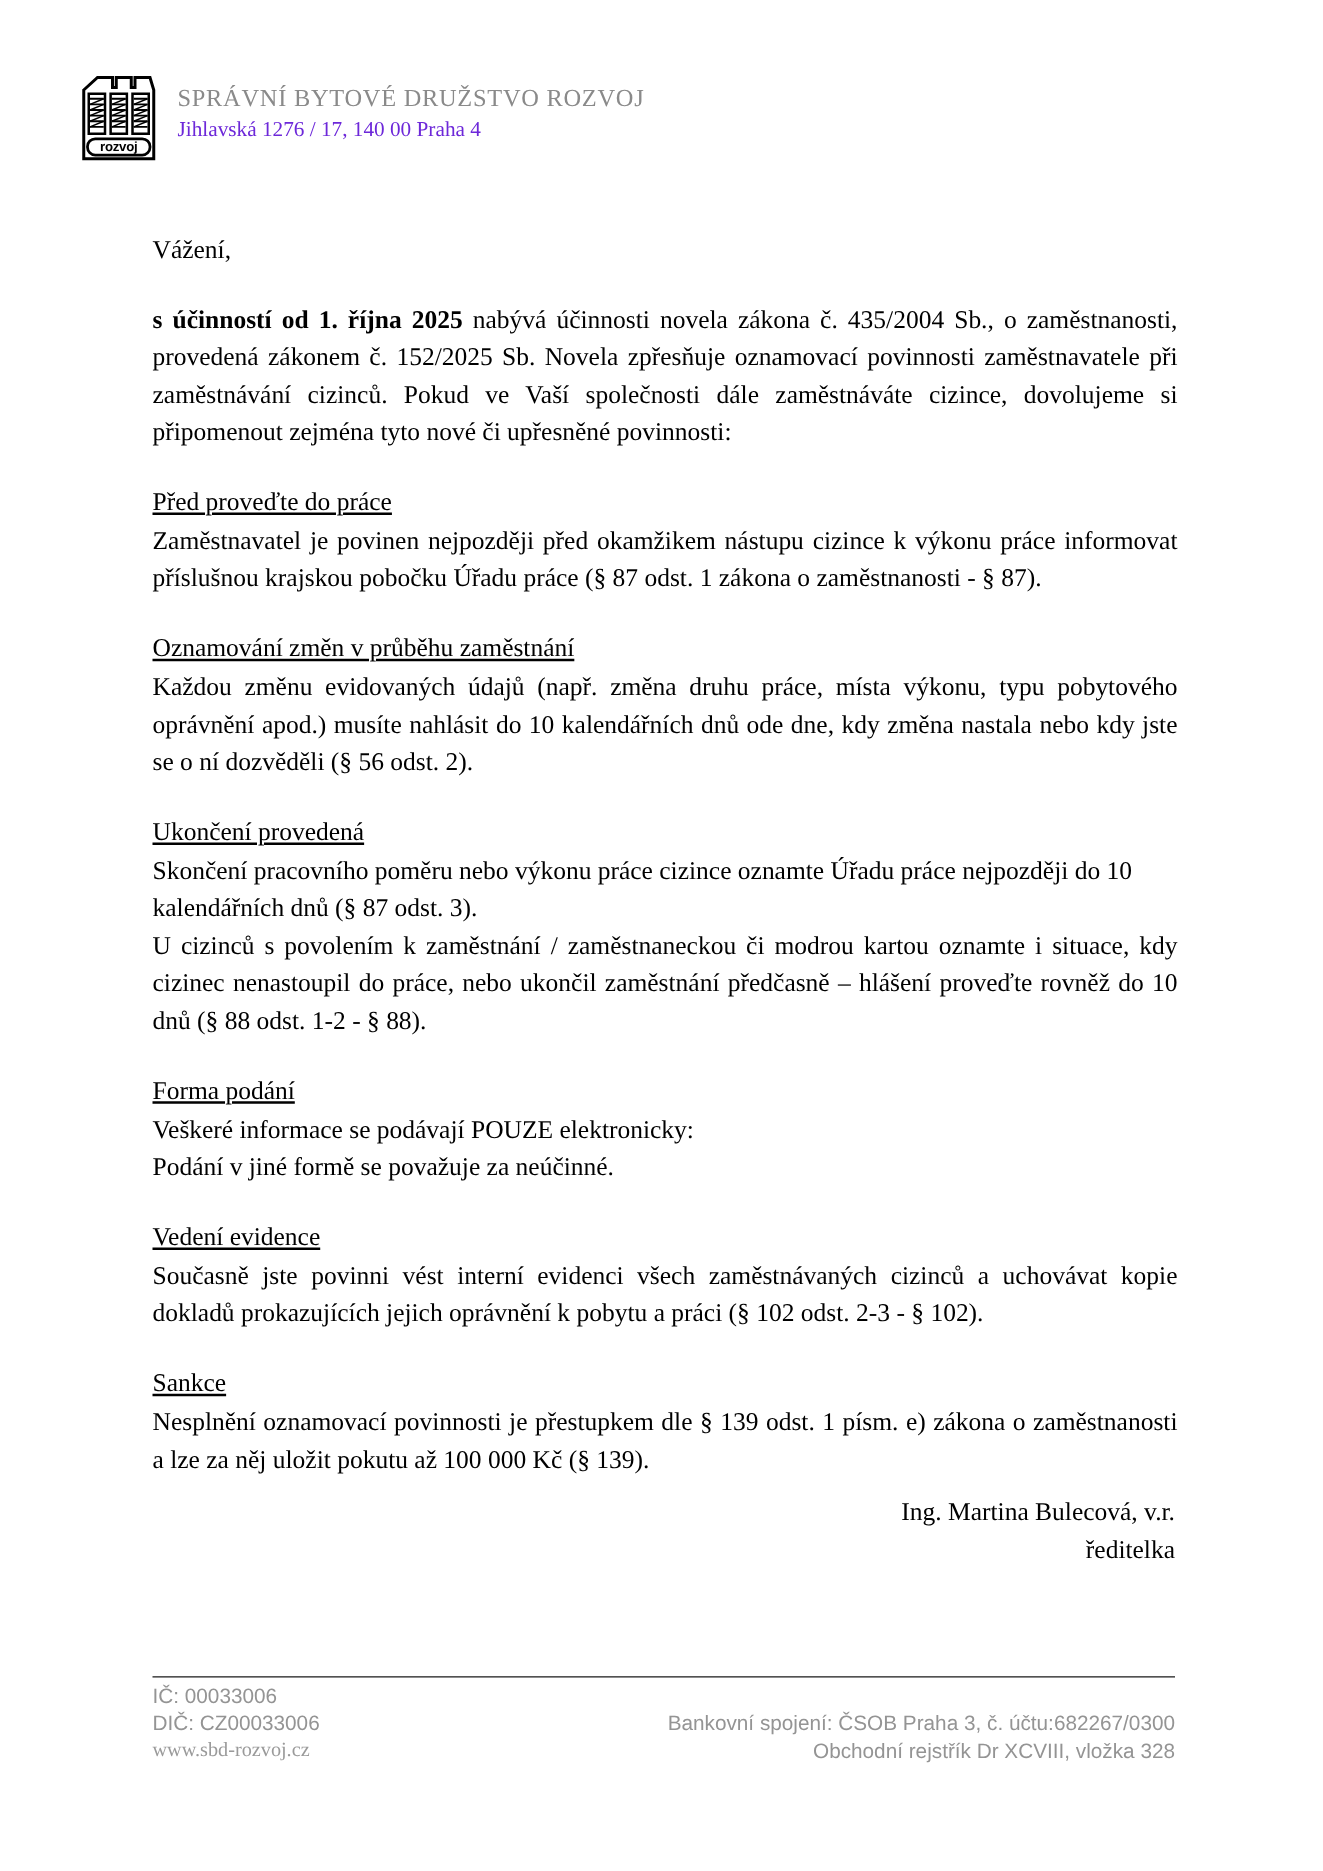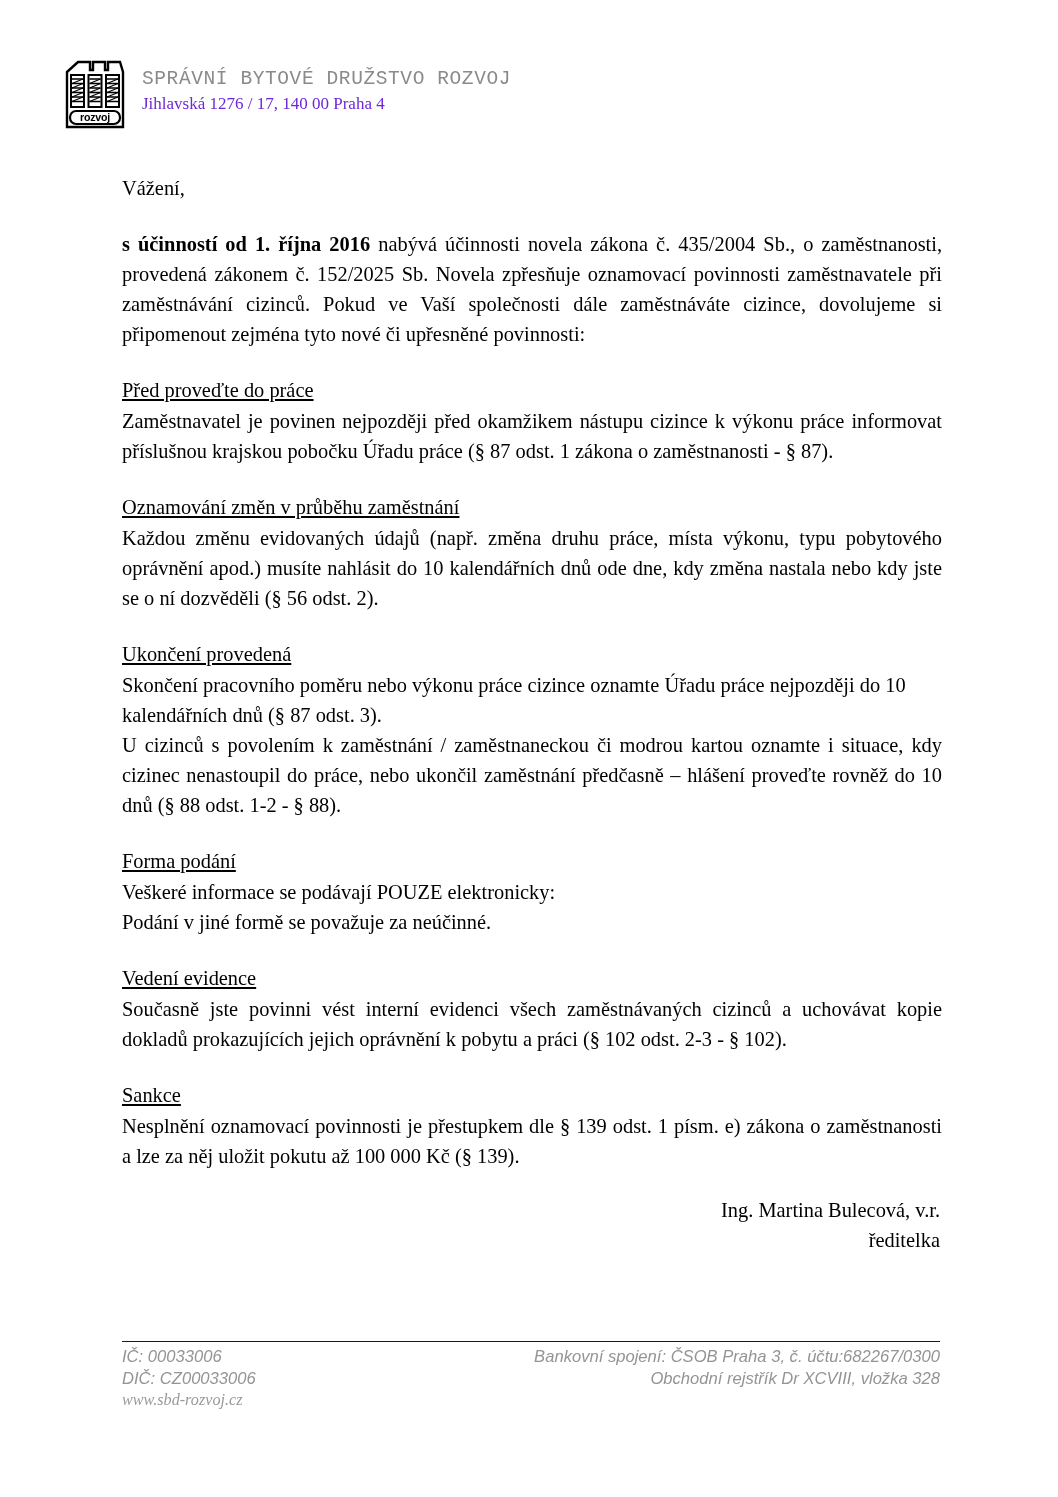--- a/index.html
+++ b/index.html
@@ -44,7 +44,7 @@
     color: #8a8a8a;
   }
   .org-name {
-    font-family: Liberation Mono, monospace;
+    font-family: Liberation Serif, serif;
     font-size: 19.5px;
     letter-spacing: 0.6px;
     line-height: 1.18;

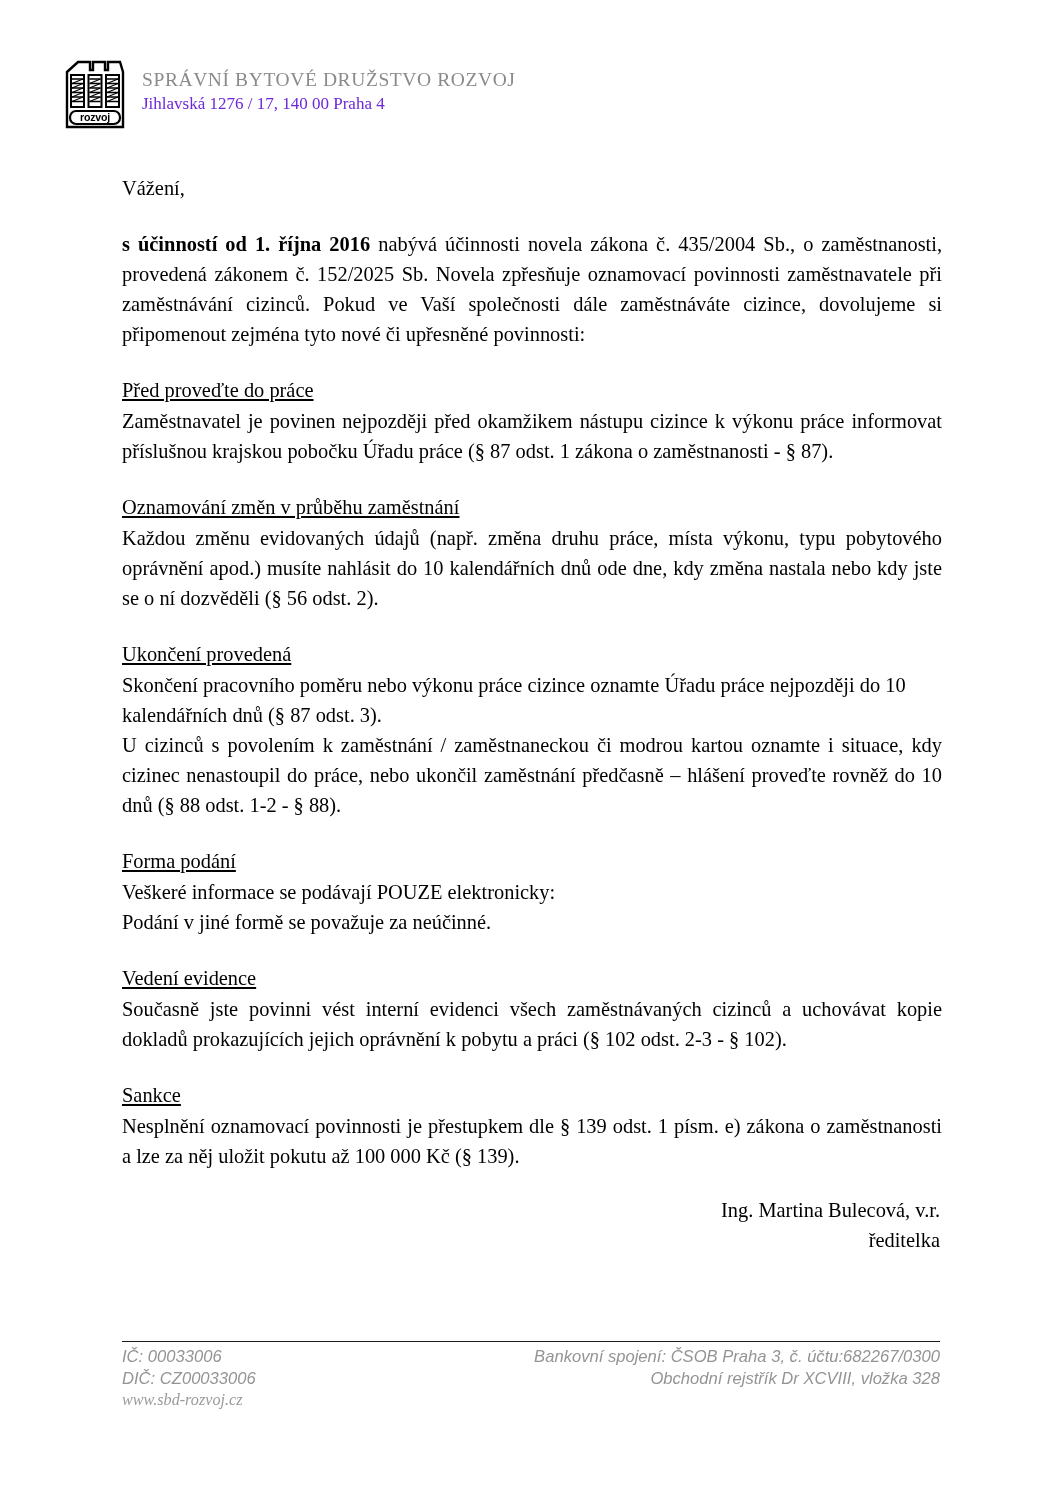--- a/index.html
+++ b/index.html
@@ -64,7 +64,7 @@
   .body-block {
     position: absolute;
     left: 122px;
-    top: 174px;
+    top: 186px;
     width: 820px;
   }
 

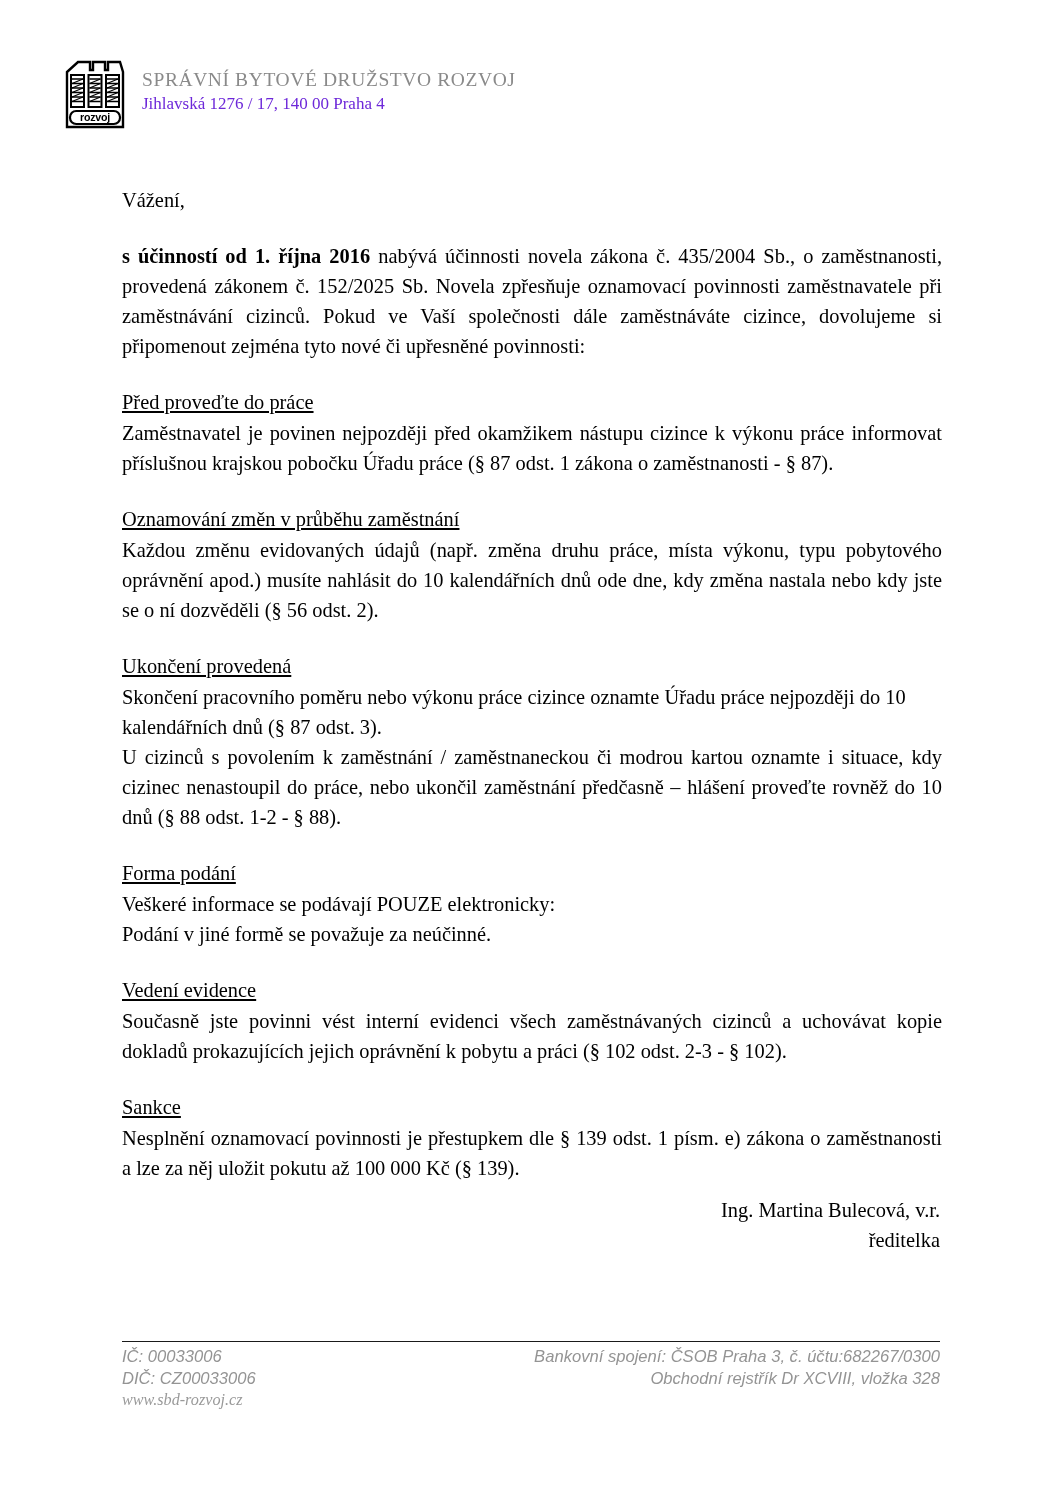--- a/index.html
+++ b/index.html
@@ -189,7 +189,7 @@
 
     <p class="salutation">Vážení,</p>
 
-    <p class="para lead"><b>s účinností od 1. října 2016</b><span> nabývá účinnosti novela zákona č. 435/2004 Sb., o zaměstnanosti, provedená zákonem č. 152/2025 Sb. Novela zpřesňuje oznamovací povinnosti zaměstnavatele při zaměstnávání cizinců. Pokud ve Vaší společnosti dále zaměstnáváte cizince, dovolujeme si připomenout zejména tyto nové či upřesněné povinnosti:</span></p>
+    <p class="para lead"><b>s účinností od 1. října 2025</b><span> nabývá účinnosti novela zákona č. 435/2004 Sb., o zaměstnanosti, provedená zákonem č. 152/2025 Sb. Novela zpřesňuje oznamovací povinnosti zaměstnavatele při zaměstnávání cizinců. Pokud ve Vaší společnosti dále zaměstnáváte cizince, dovolujeme si připomenout zejména tyto nové či upřesněné povinnosti:</span></p>
 
     <div class="section">
       <div class="heading-row"><span class="section-heading">Před proveďte do práce</span></div>

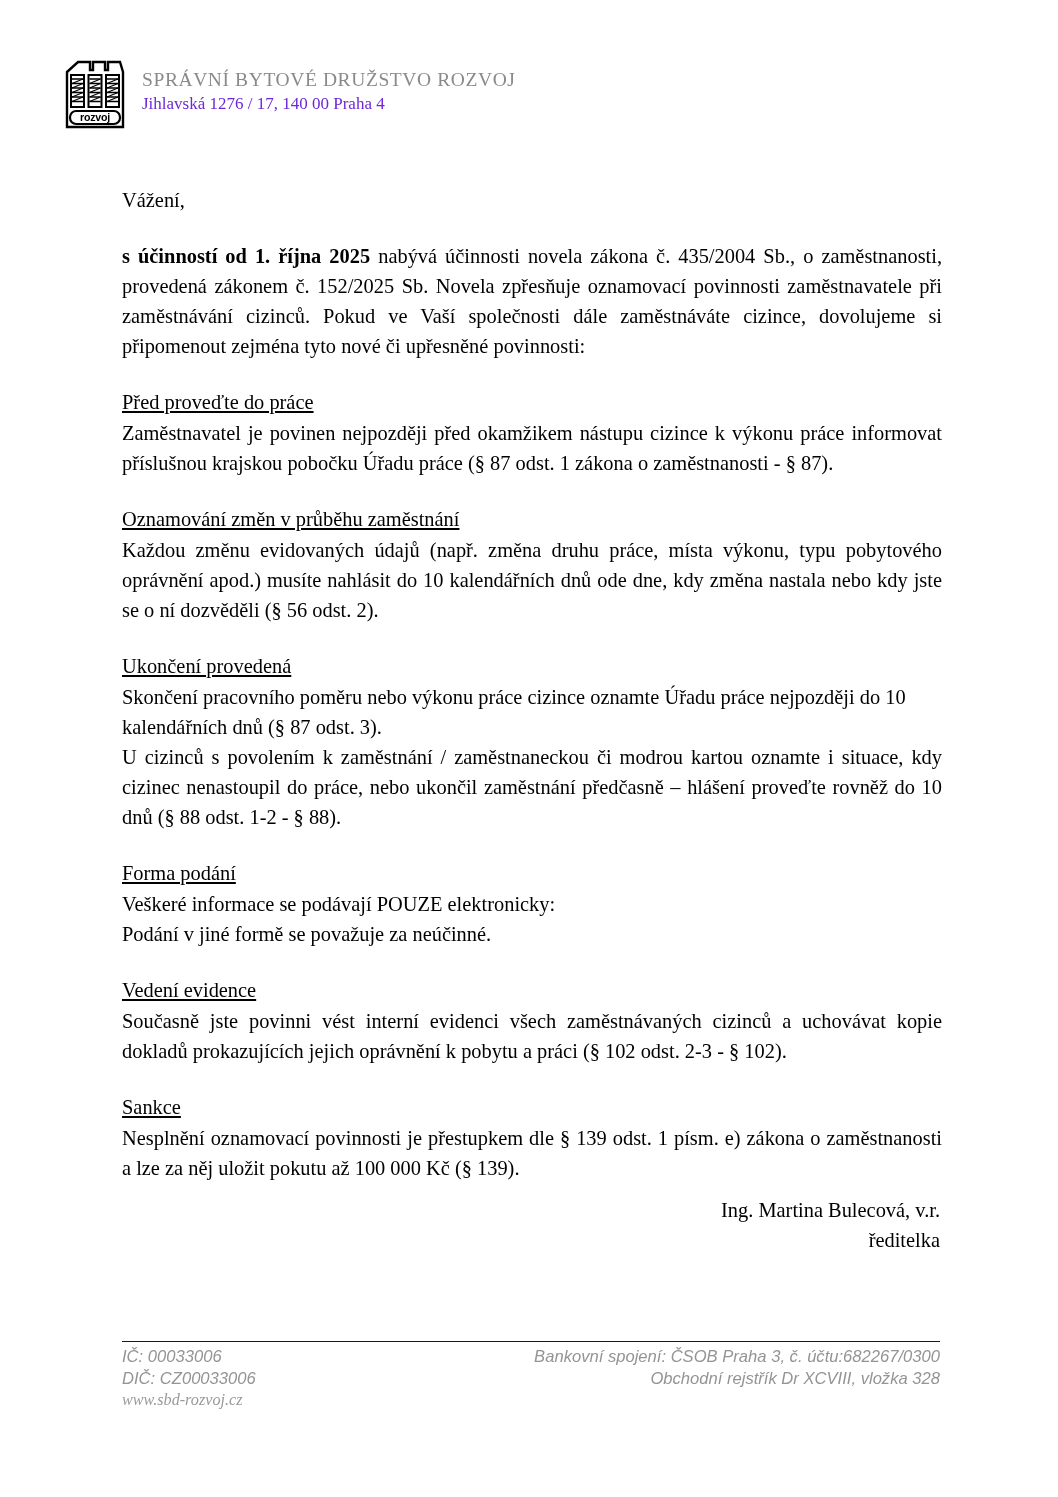--- a/index.html
+++ b/index.html
@@ -127,8 +127,7 @@
   .footer-cols {
     display: flex;
     justify-content: space-between;
-    align-items: flex-start;
-    font-style: italic;
+    align-items: flex-end;
   }
   .footer-left, .footer-right {
     color: #949494;

